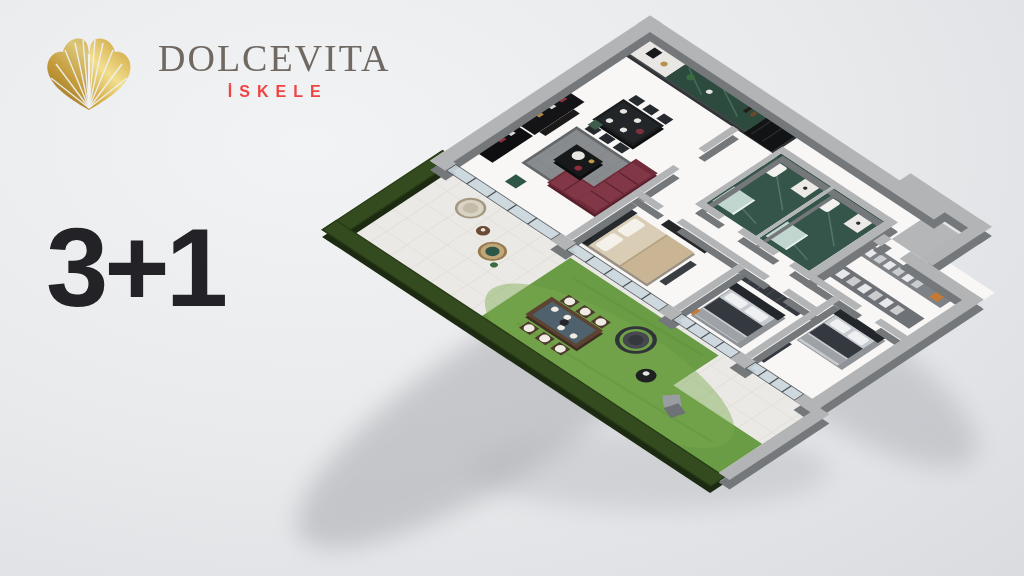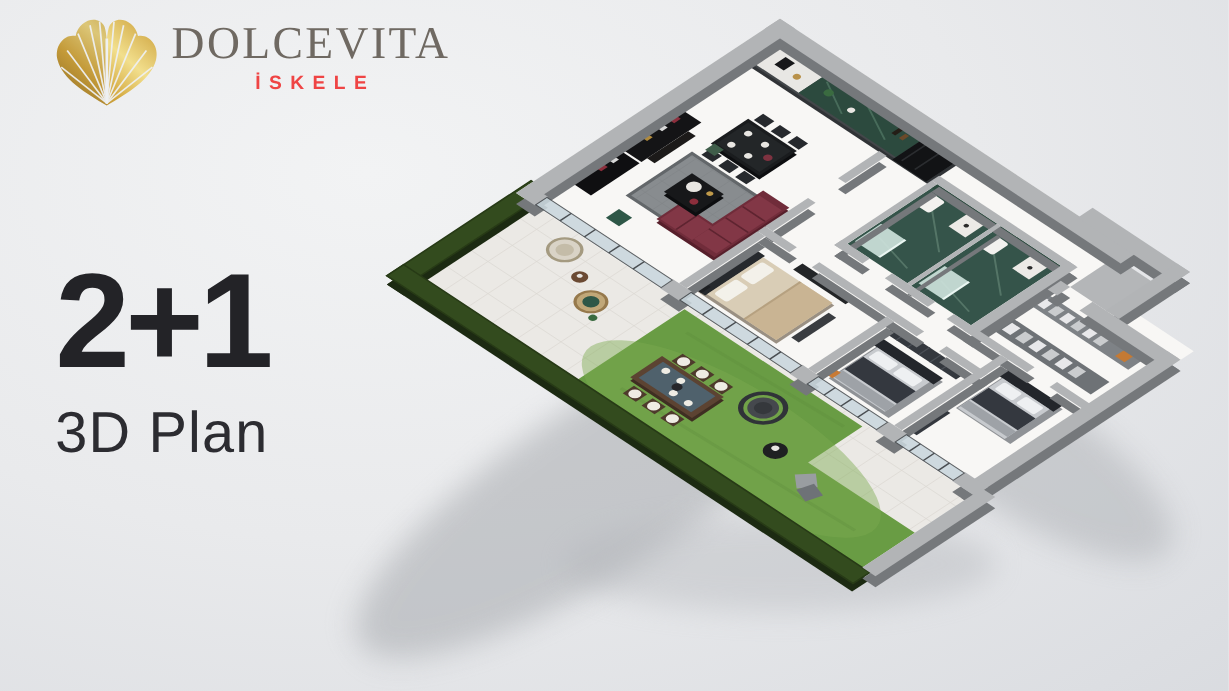--- a/index.html
+++ b/index.html
@@ -8,7 +8,7 @@
     font-family:"Liberation Sans","DejaVu Sans",sans-serif;
     background:radial-gradient(130% 140% at 30% 25%, #f2f3f4 0%, #e9eaec 38%, #dcdee2 70%, #cfd2d7 100%);
   }
-  .logo{position:absolute;left:42px;top:4px;display:flex;align-items:center;gap:7px;}
+  .logo{position:absolute;left:42px;top:26px;display:flex;align-items:center;gap:22px;}
   .logo-text{display:flex;flex-direction:column;align-items:center;}
   .brand{
     font-family:"Liberation Serif","DejaVu Serif",serif;

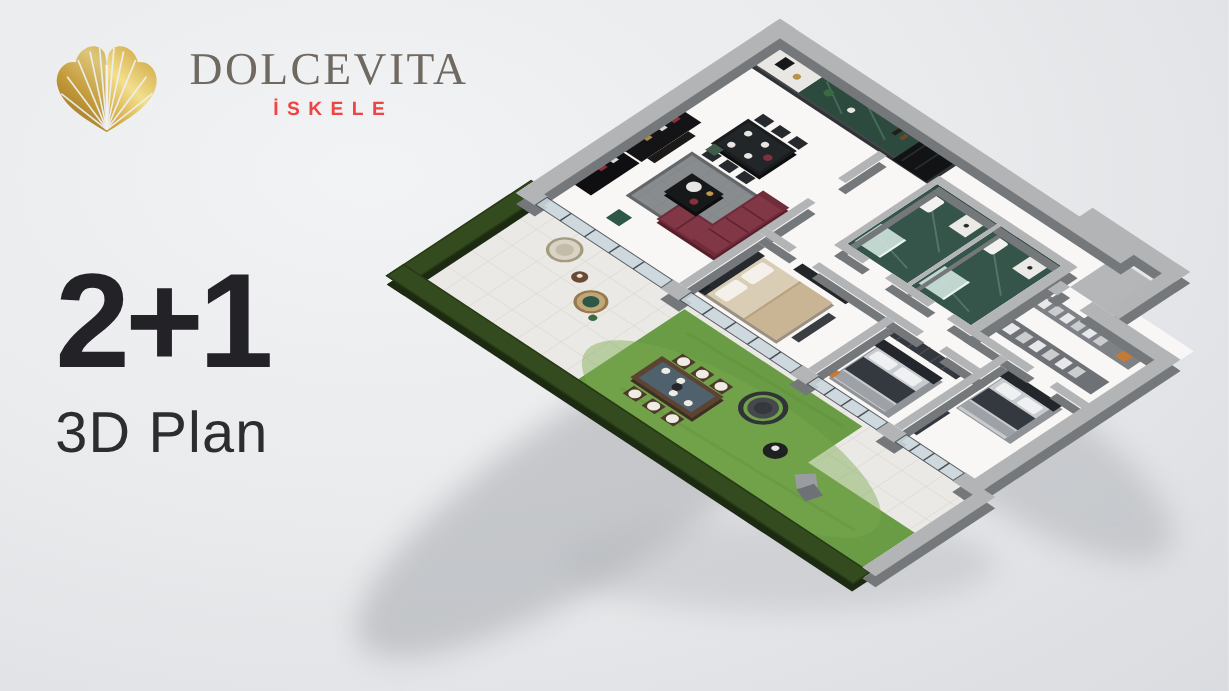--- a/index.html
+++ b/index.html
@@ -353,7 +353,7 @@
 </div>
 
 <div class="headline">
-  <div class="unit">2+1</div>
+  <div class="unit">3+1</div>
   <div class="caption">3D Plan</div>
 </div>
 

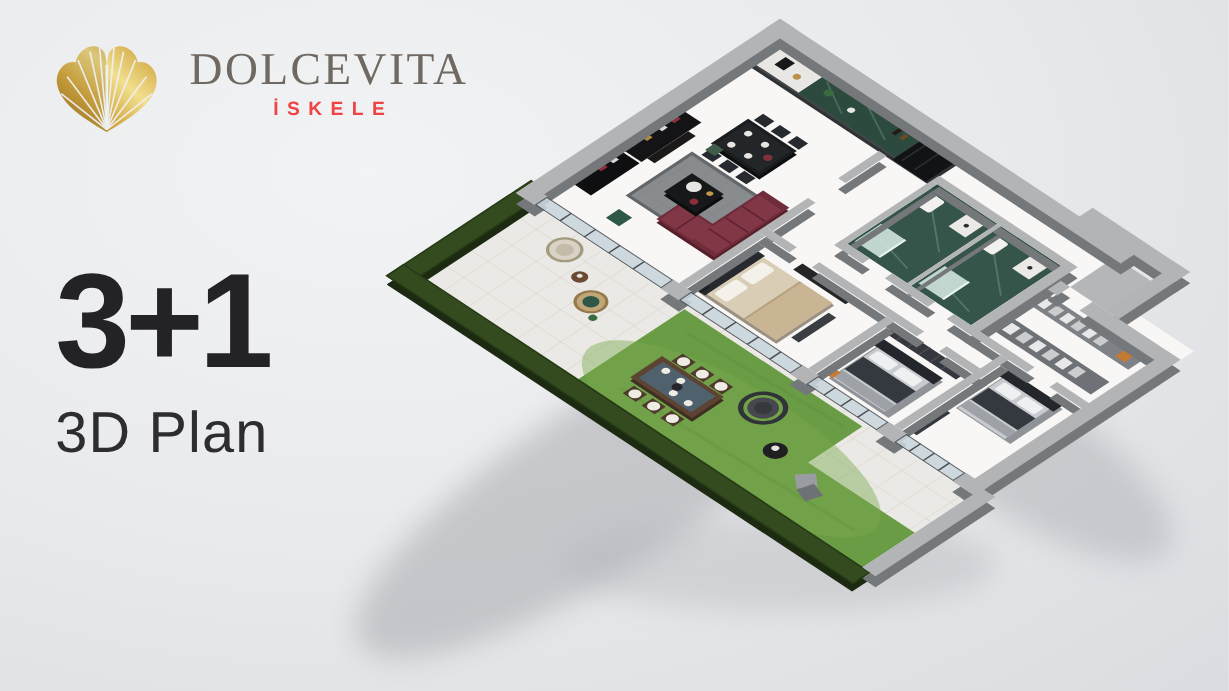--- a/index.html
+++ b/index.html
@@ -354,7 +354,6 @@
 
 <div class="headline">
   <div class="unit">3+1</div>
-  <div class="caption">3D Plan</div>
 </div>
 
 </body></html>

